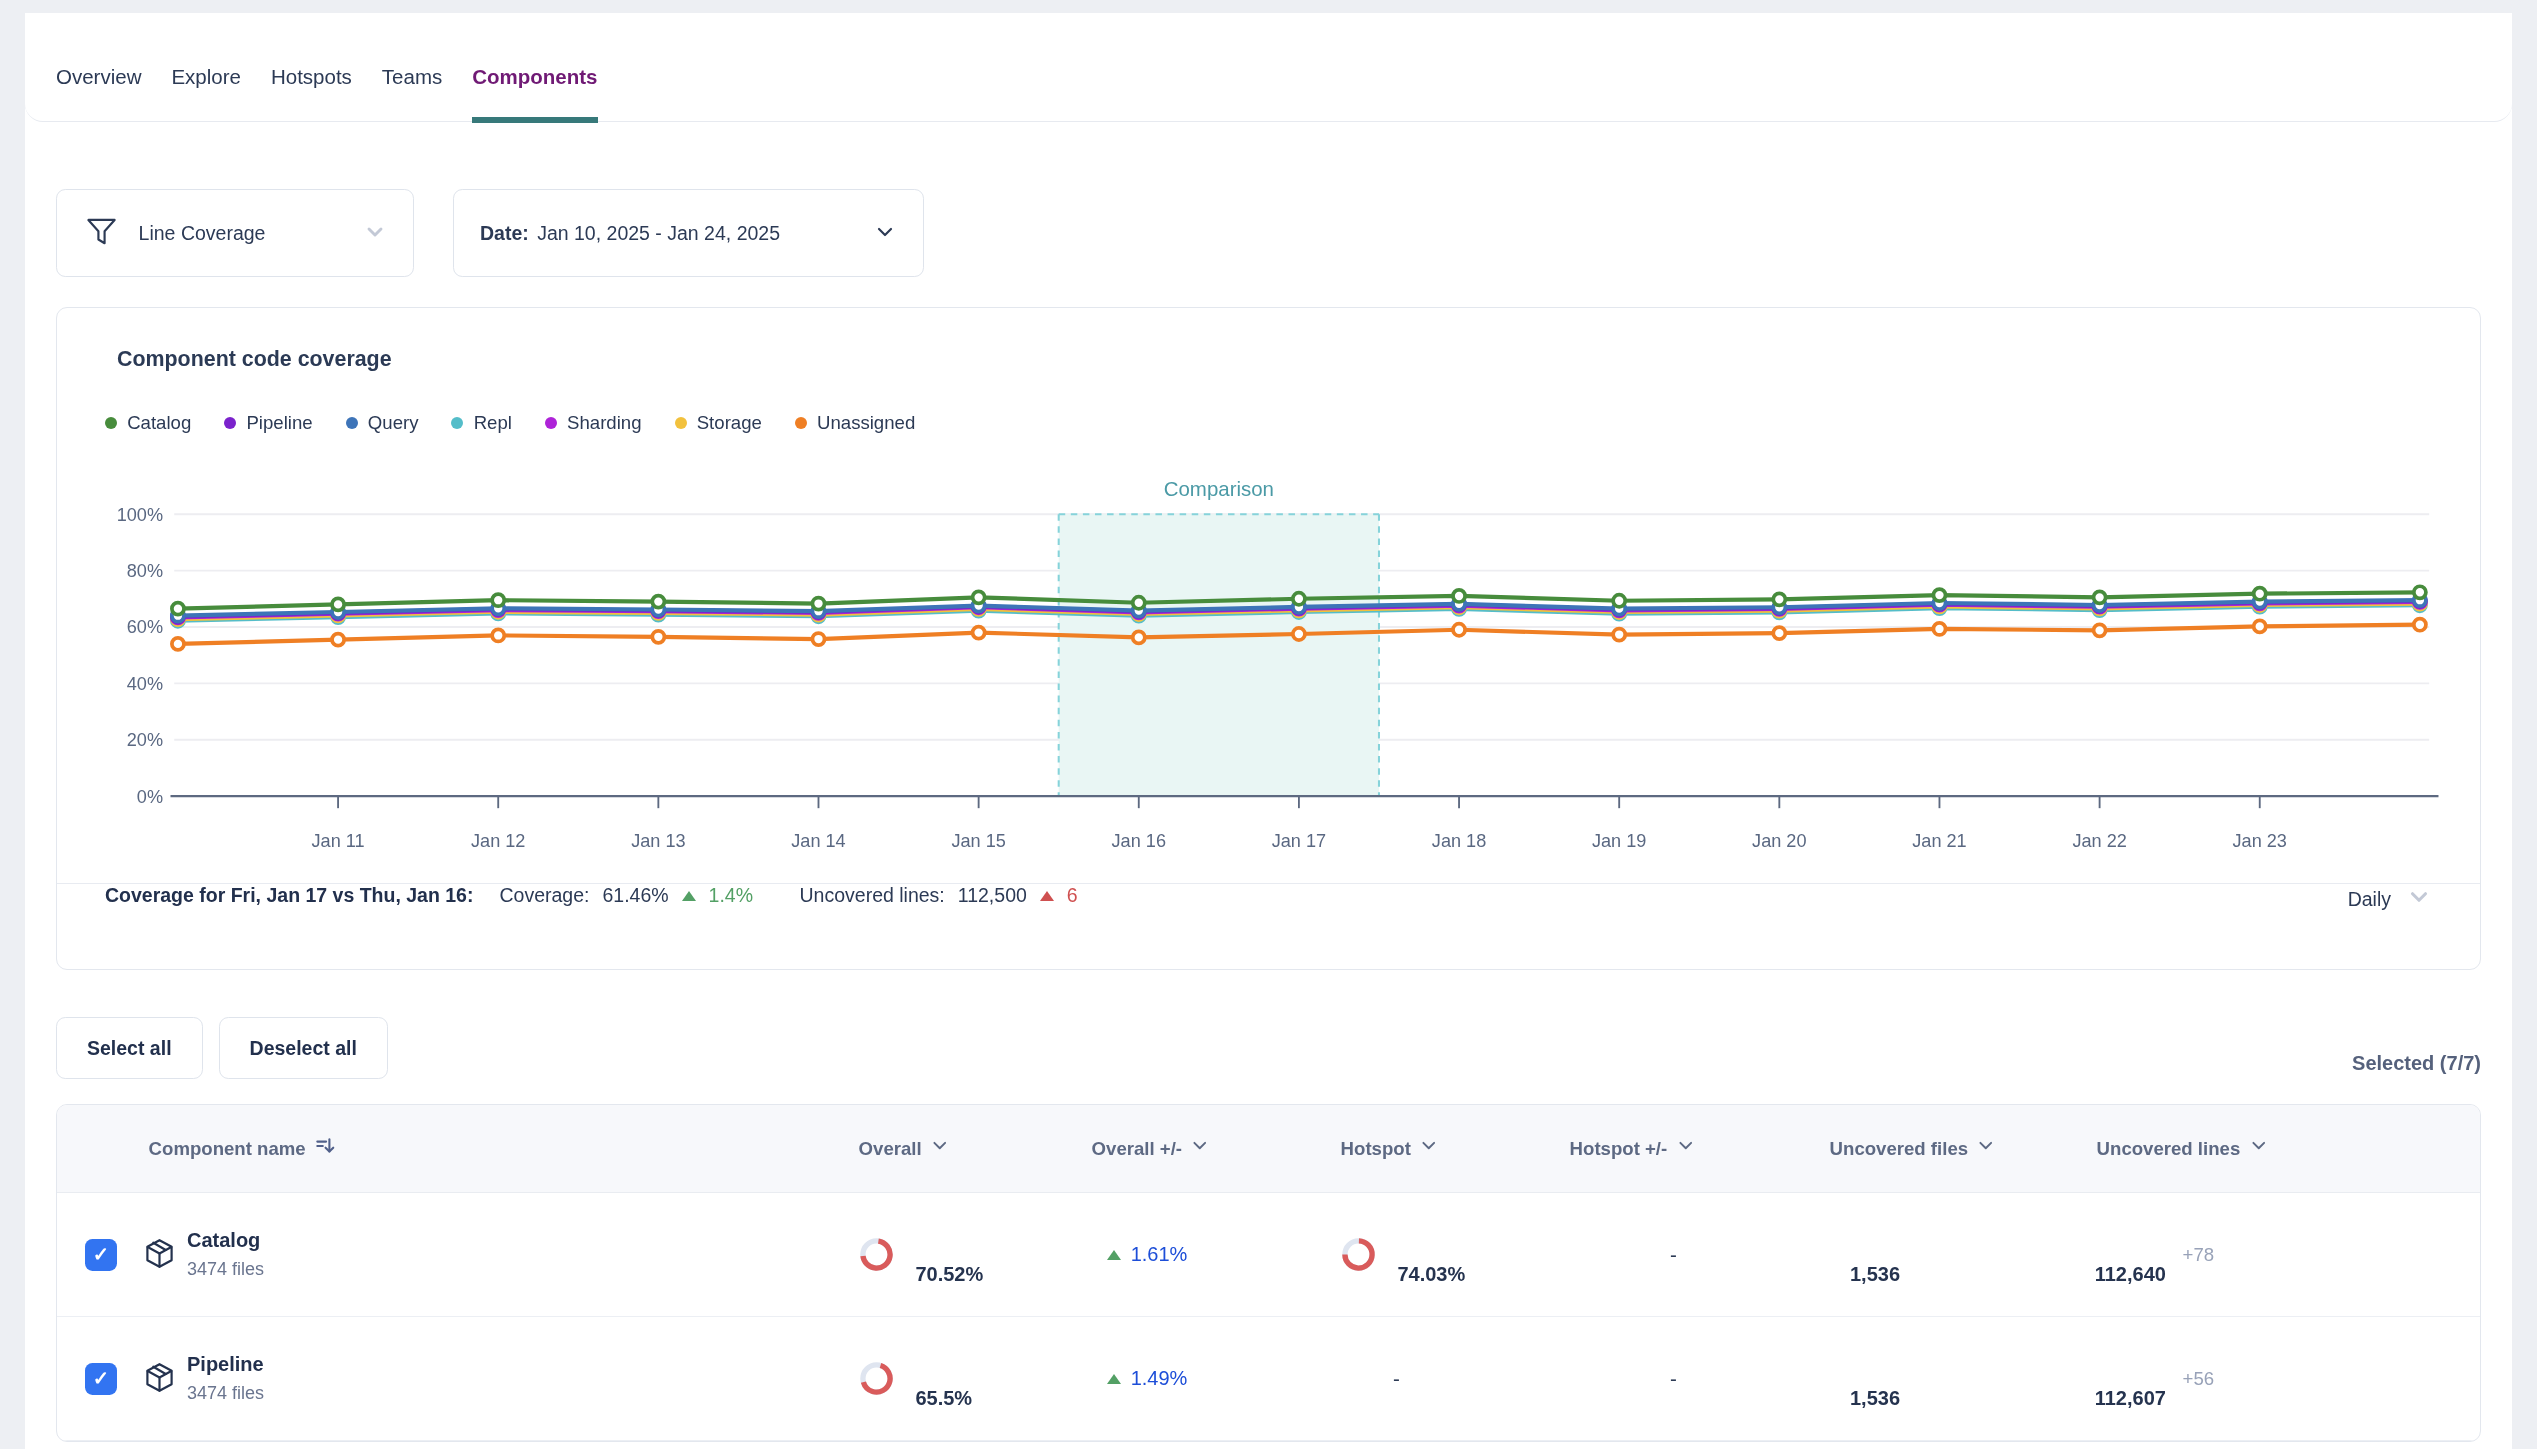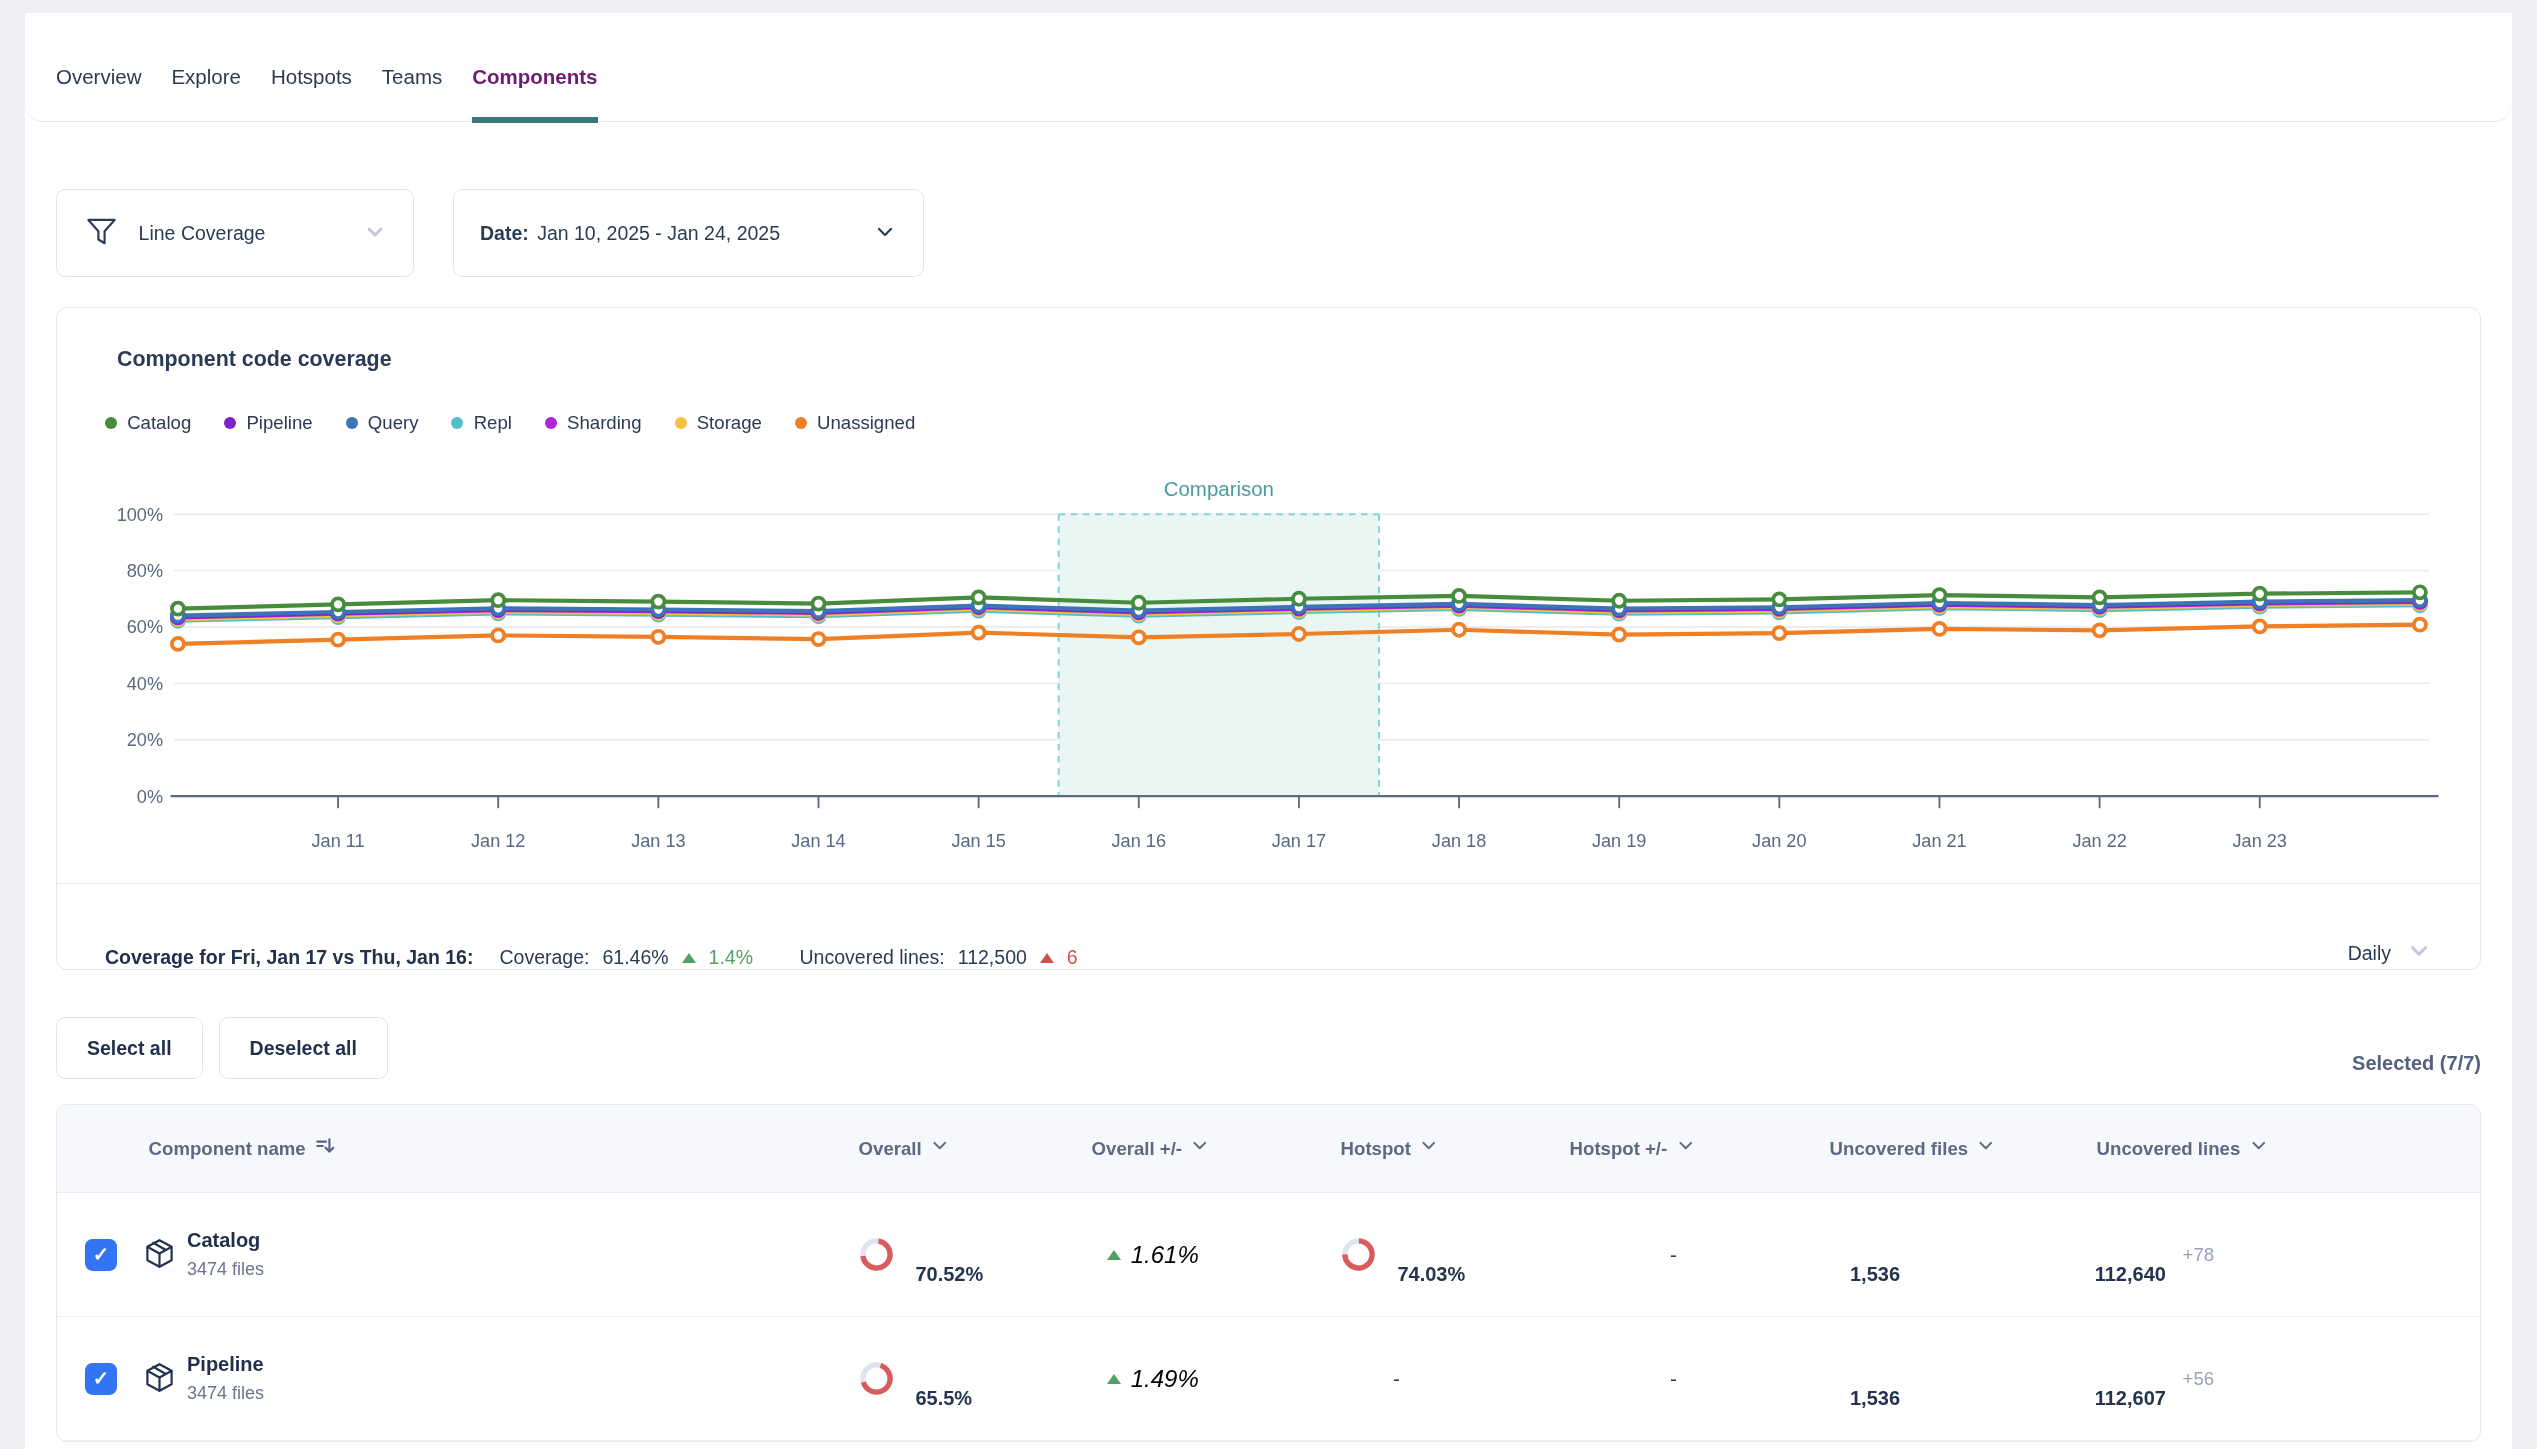--- a/index.html
+++ b/index.html
@@ -35,7 +35,7 @@
   .chart-svg text{font-family:"Liberation Sans",sans-serif;}
 
   .summary{position:absolute;left:0;right:0;bottom:0;height:86px;border-top:0.9px solid #e8ebf1;
-    display:flex;align-items:flex-end;padding:0 48px;box-sizing:border-box;justify-content:space-between;}
+    display:flex;align-items:flex-start;padding:0 48px;box-sizing:border-box;justify-content:space-between;}
   .sum-left{display:flex;align-items:center;gap:13px;font-size:19.5px;}
   .sum-label{font-weight:700;color:#22304d;margin-right:13px;}
   .sum-metric{color:#2c3a55;}

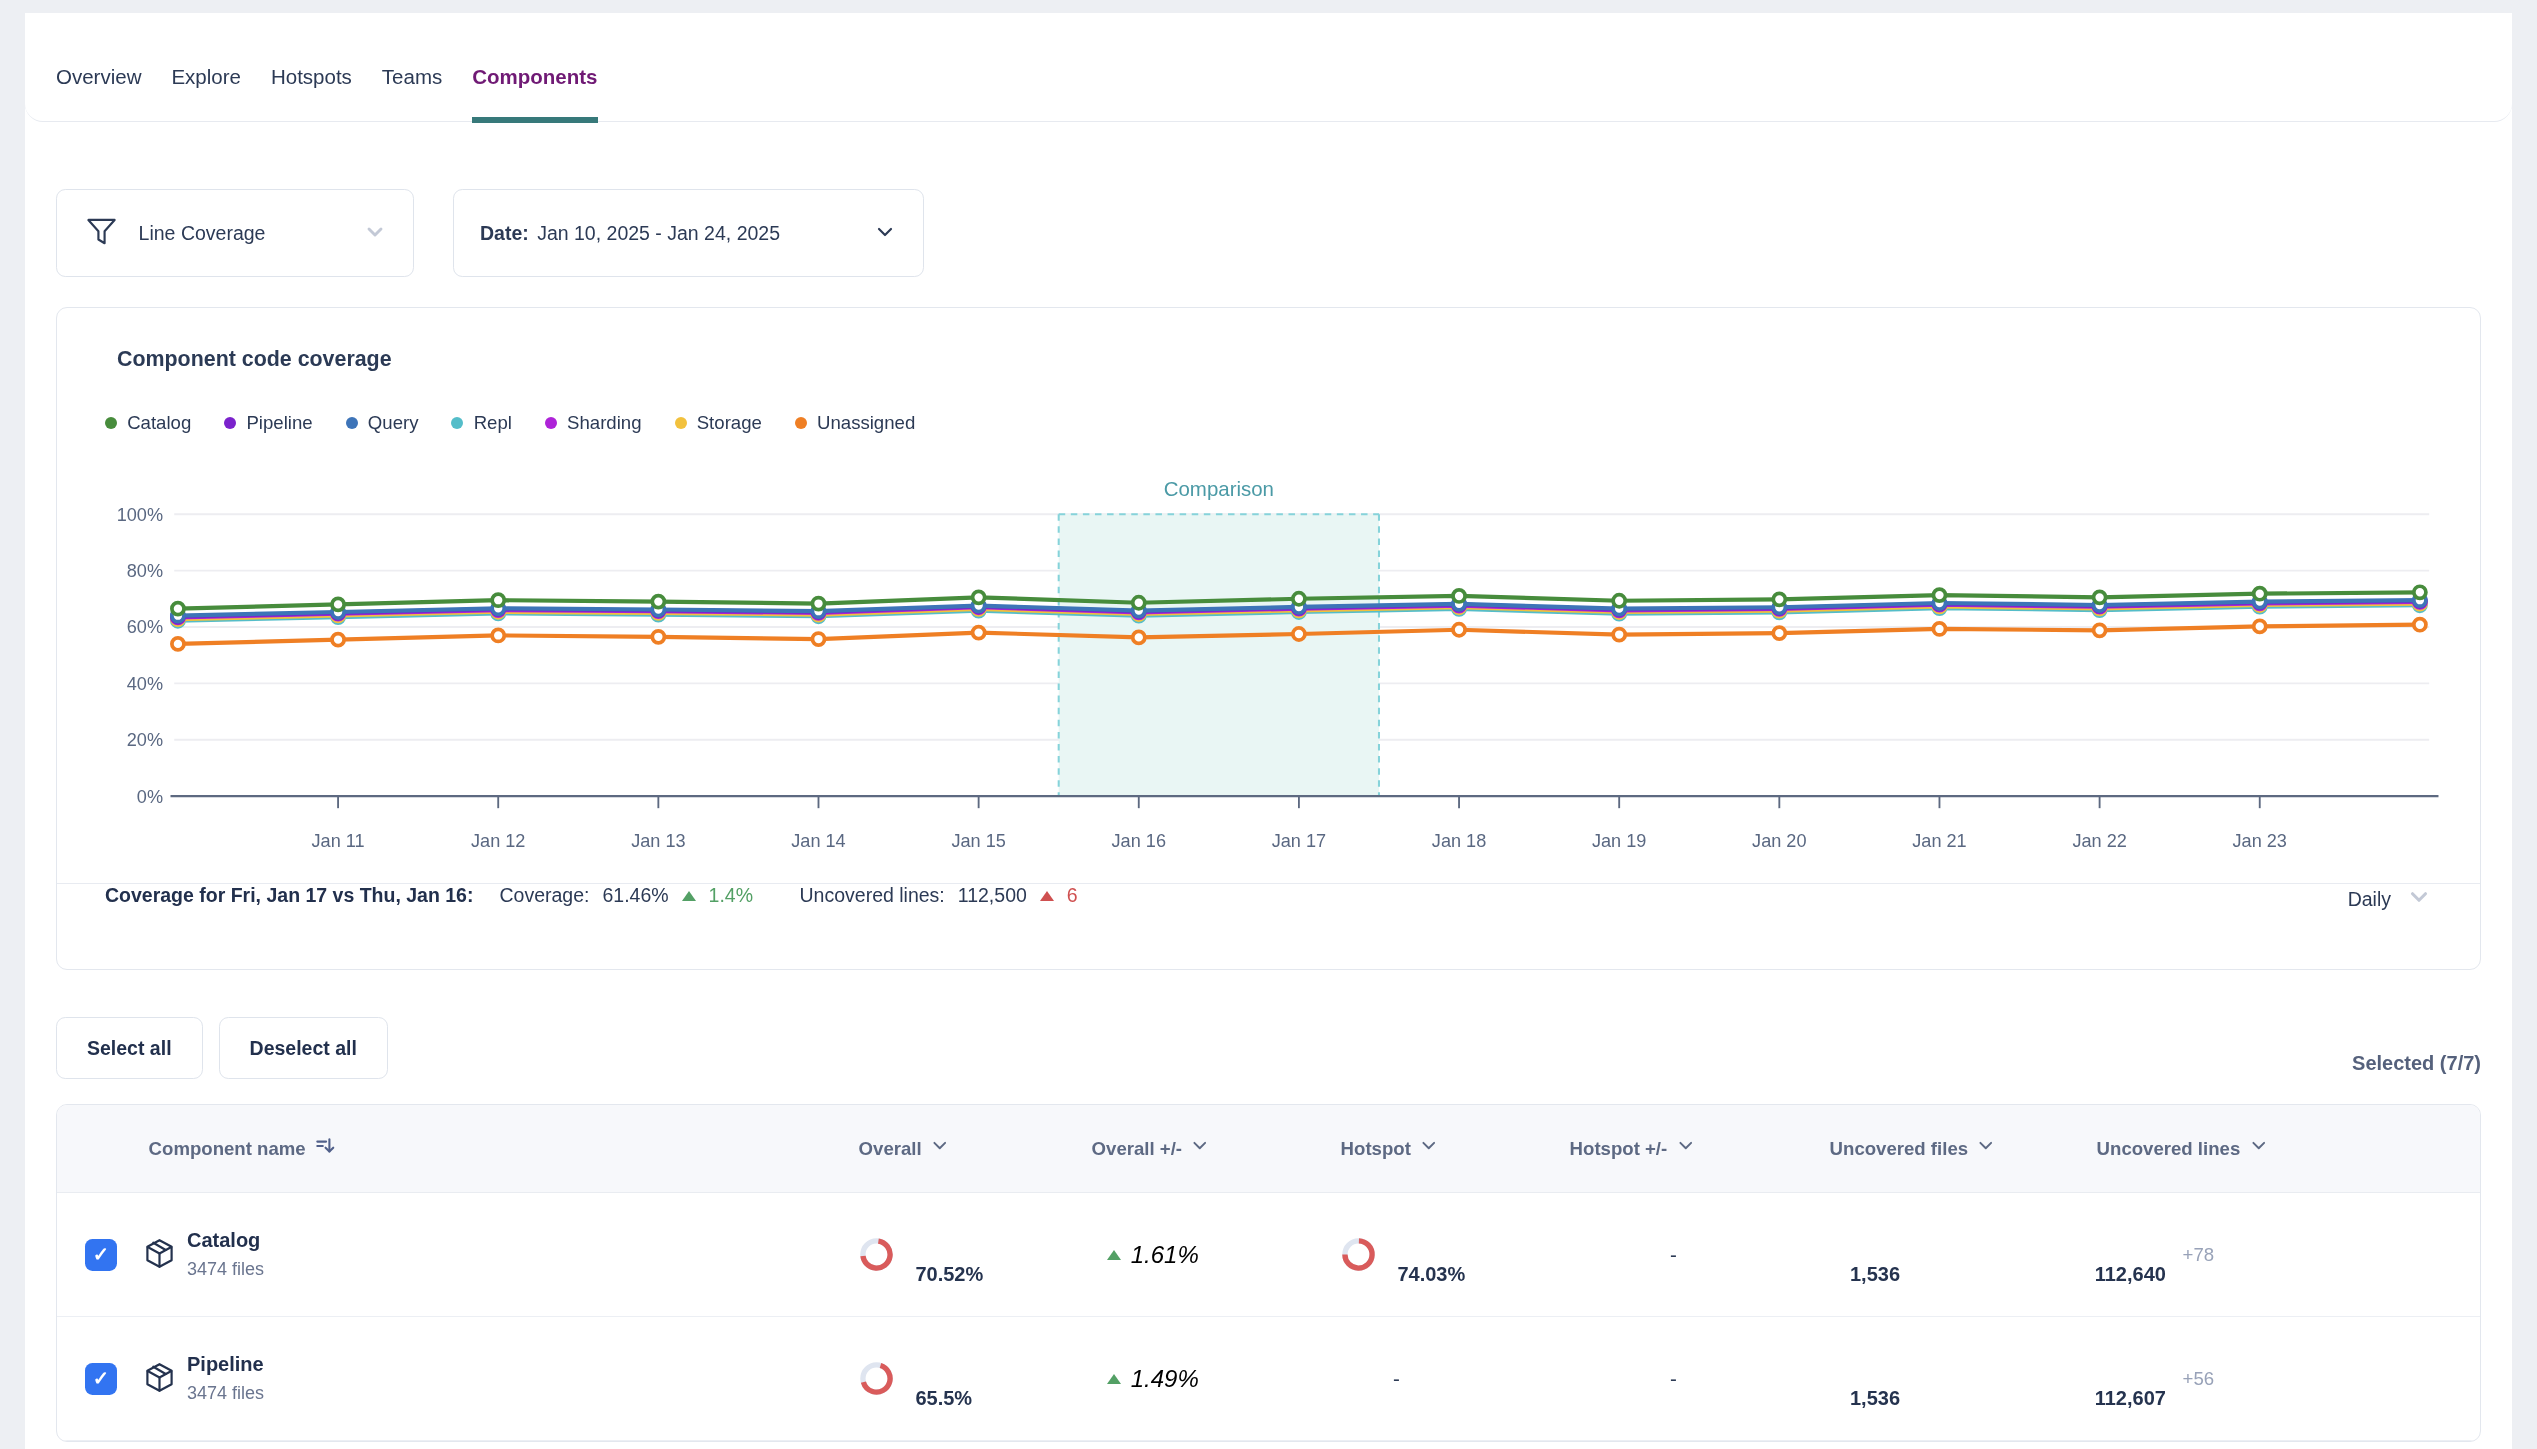--- a/index.html
+++ b/index.html
@@ -69,7 +69,7 @@
   .comp-name{font-size:20px;font-weight:700;color:#22304d;}
   .comp-files{font-size:18px;color:#6a758f;}
   .val{font-size:20px;font-weight:600;color:#25334f;margin-top:40px;}
-  .delta-green{font-size:24px;font-weight:500;color:#000000;font-style:italic;}
+  .delta-green{font-size:20px;font-weight:500;color:#1d4ed8;}
   .delta-gray{font-size:18.6px;color:#98a2b8;margin-left:16.7px;}
   .cell-overall{padding-left:7.4px;gap:22px;}
   .cell-odelta{padding-left:20.5px;gap:10.2px;}

